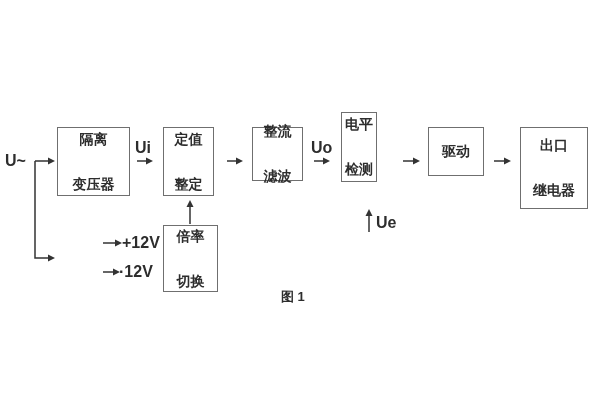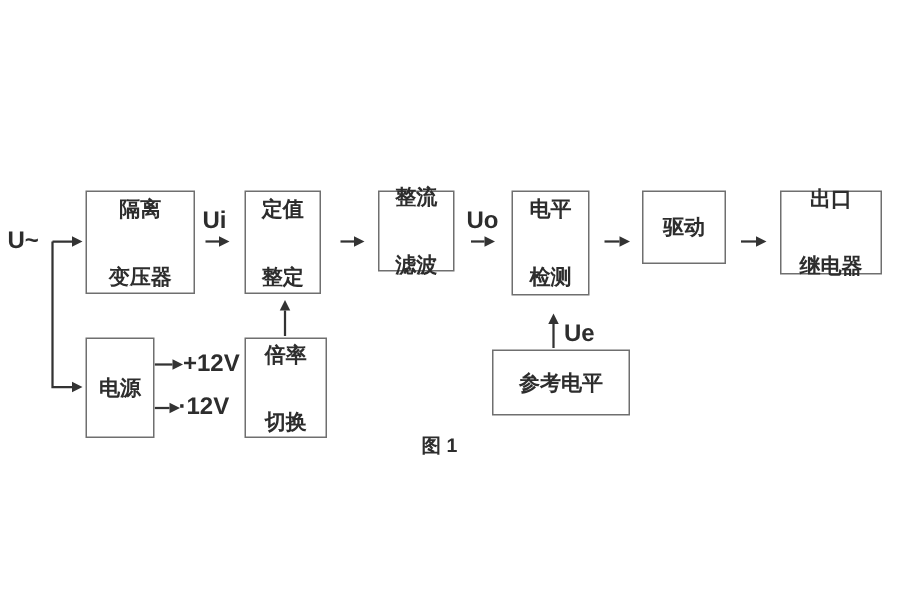--- a/index.html
+++ b/index.html
@@ -119,7 +119,7 @@
     <span>滤波</span>
   </div>
 
-  <div class="box" style="left:341px;top:127px;width:52px;height:70px">
+  <div class="box" style="left:341px;top:112px;width:36px;height:70px">
     <span>电平</span>
     <span>检测</span>
   </div>

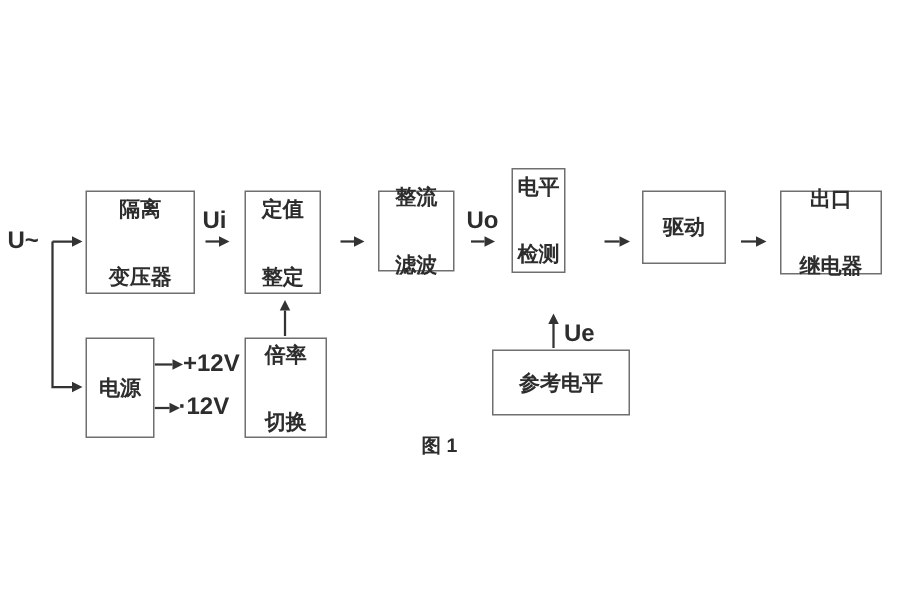--- a/index.html
+++ b/index.html
@@ -128,7 +128,7 @@
     <span>驱动</span>
   </div>
 
-  <div class="box" style="left:520px;top:127px;width:68px;height:56px">
+  <div class="box" style="left:520px;top:127px;width:68px;height:82px">
     <span>出口</span>
     <span>继电器</span>
   </div>

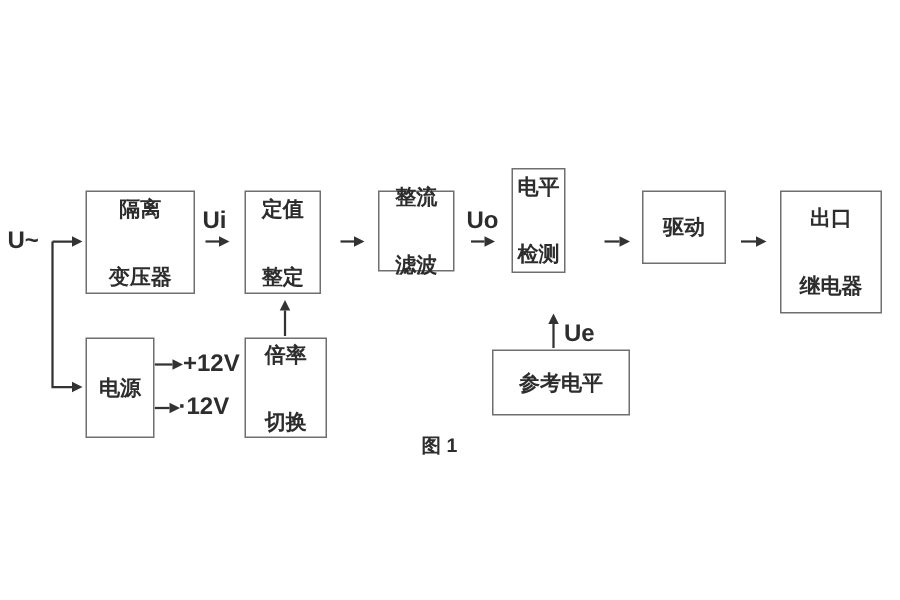--- a/index.html
+++ b/index.html
@@ -133,9 +133,6 @@
     <span>继电器</span>
   </div>
 
-  <div class="box" style="left:57px;top:225px;width:46px;height:67px">
-    <span>电源</span>
-  </div>
 
   <div class="box" style="left:163px;top:225px;width:55px;height:67px">
     <span>倍率</span>

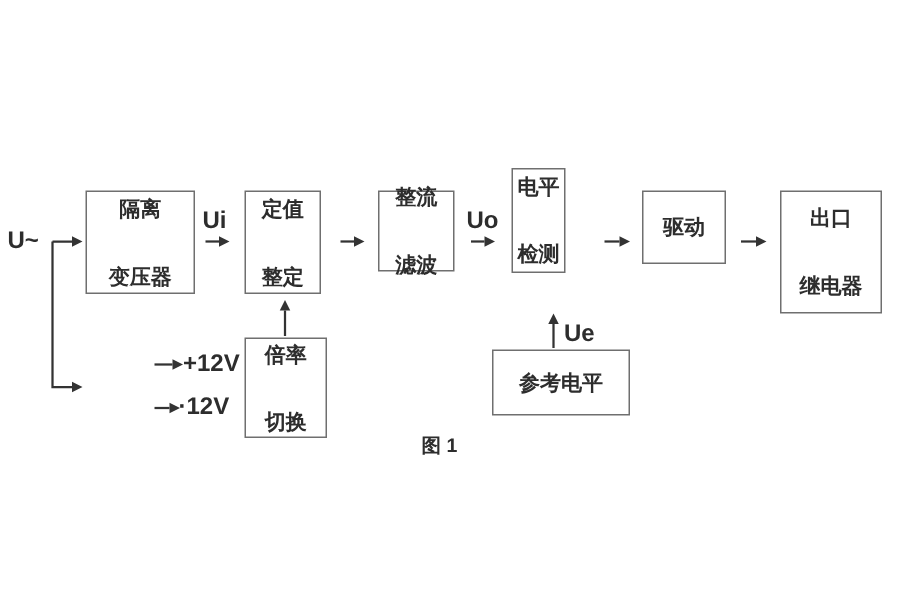--- a/index.html
+++ b/index.html
@@ -139,9 +139,6 @@
     <span>切换</span>
   </div>
 
-  <div class="box" style="left:328px;top:233px;width:92px;height:44px">
-    <span>参考电平</span>
-  </div>
 
   <div class="lbl" style="left:5px;top:154px">U~</div>
   <div class="lbl" style="left:135px;top:141px">Ui</div>

